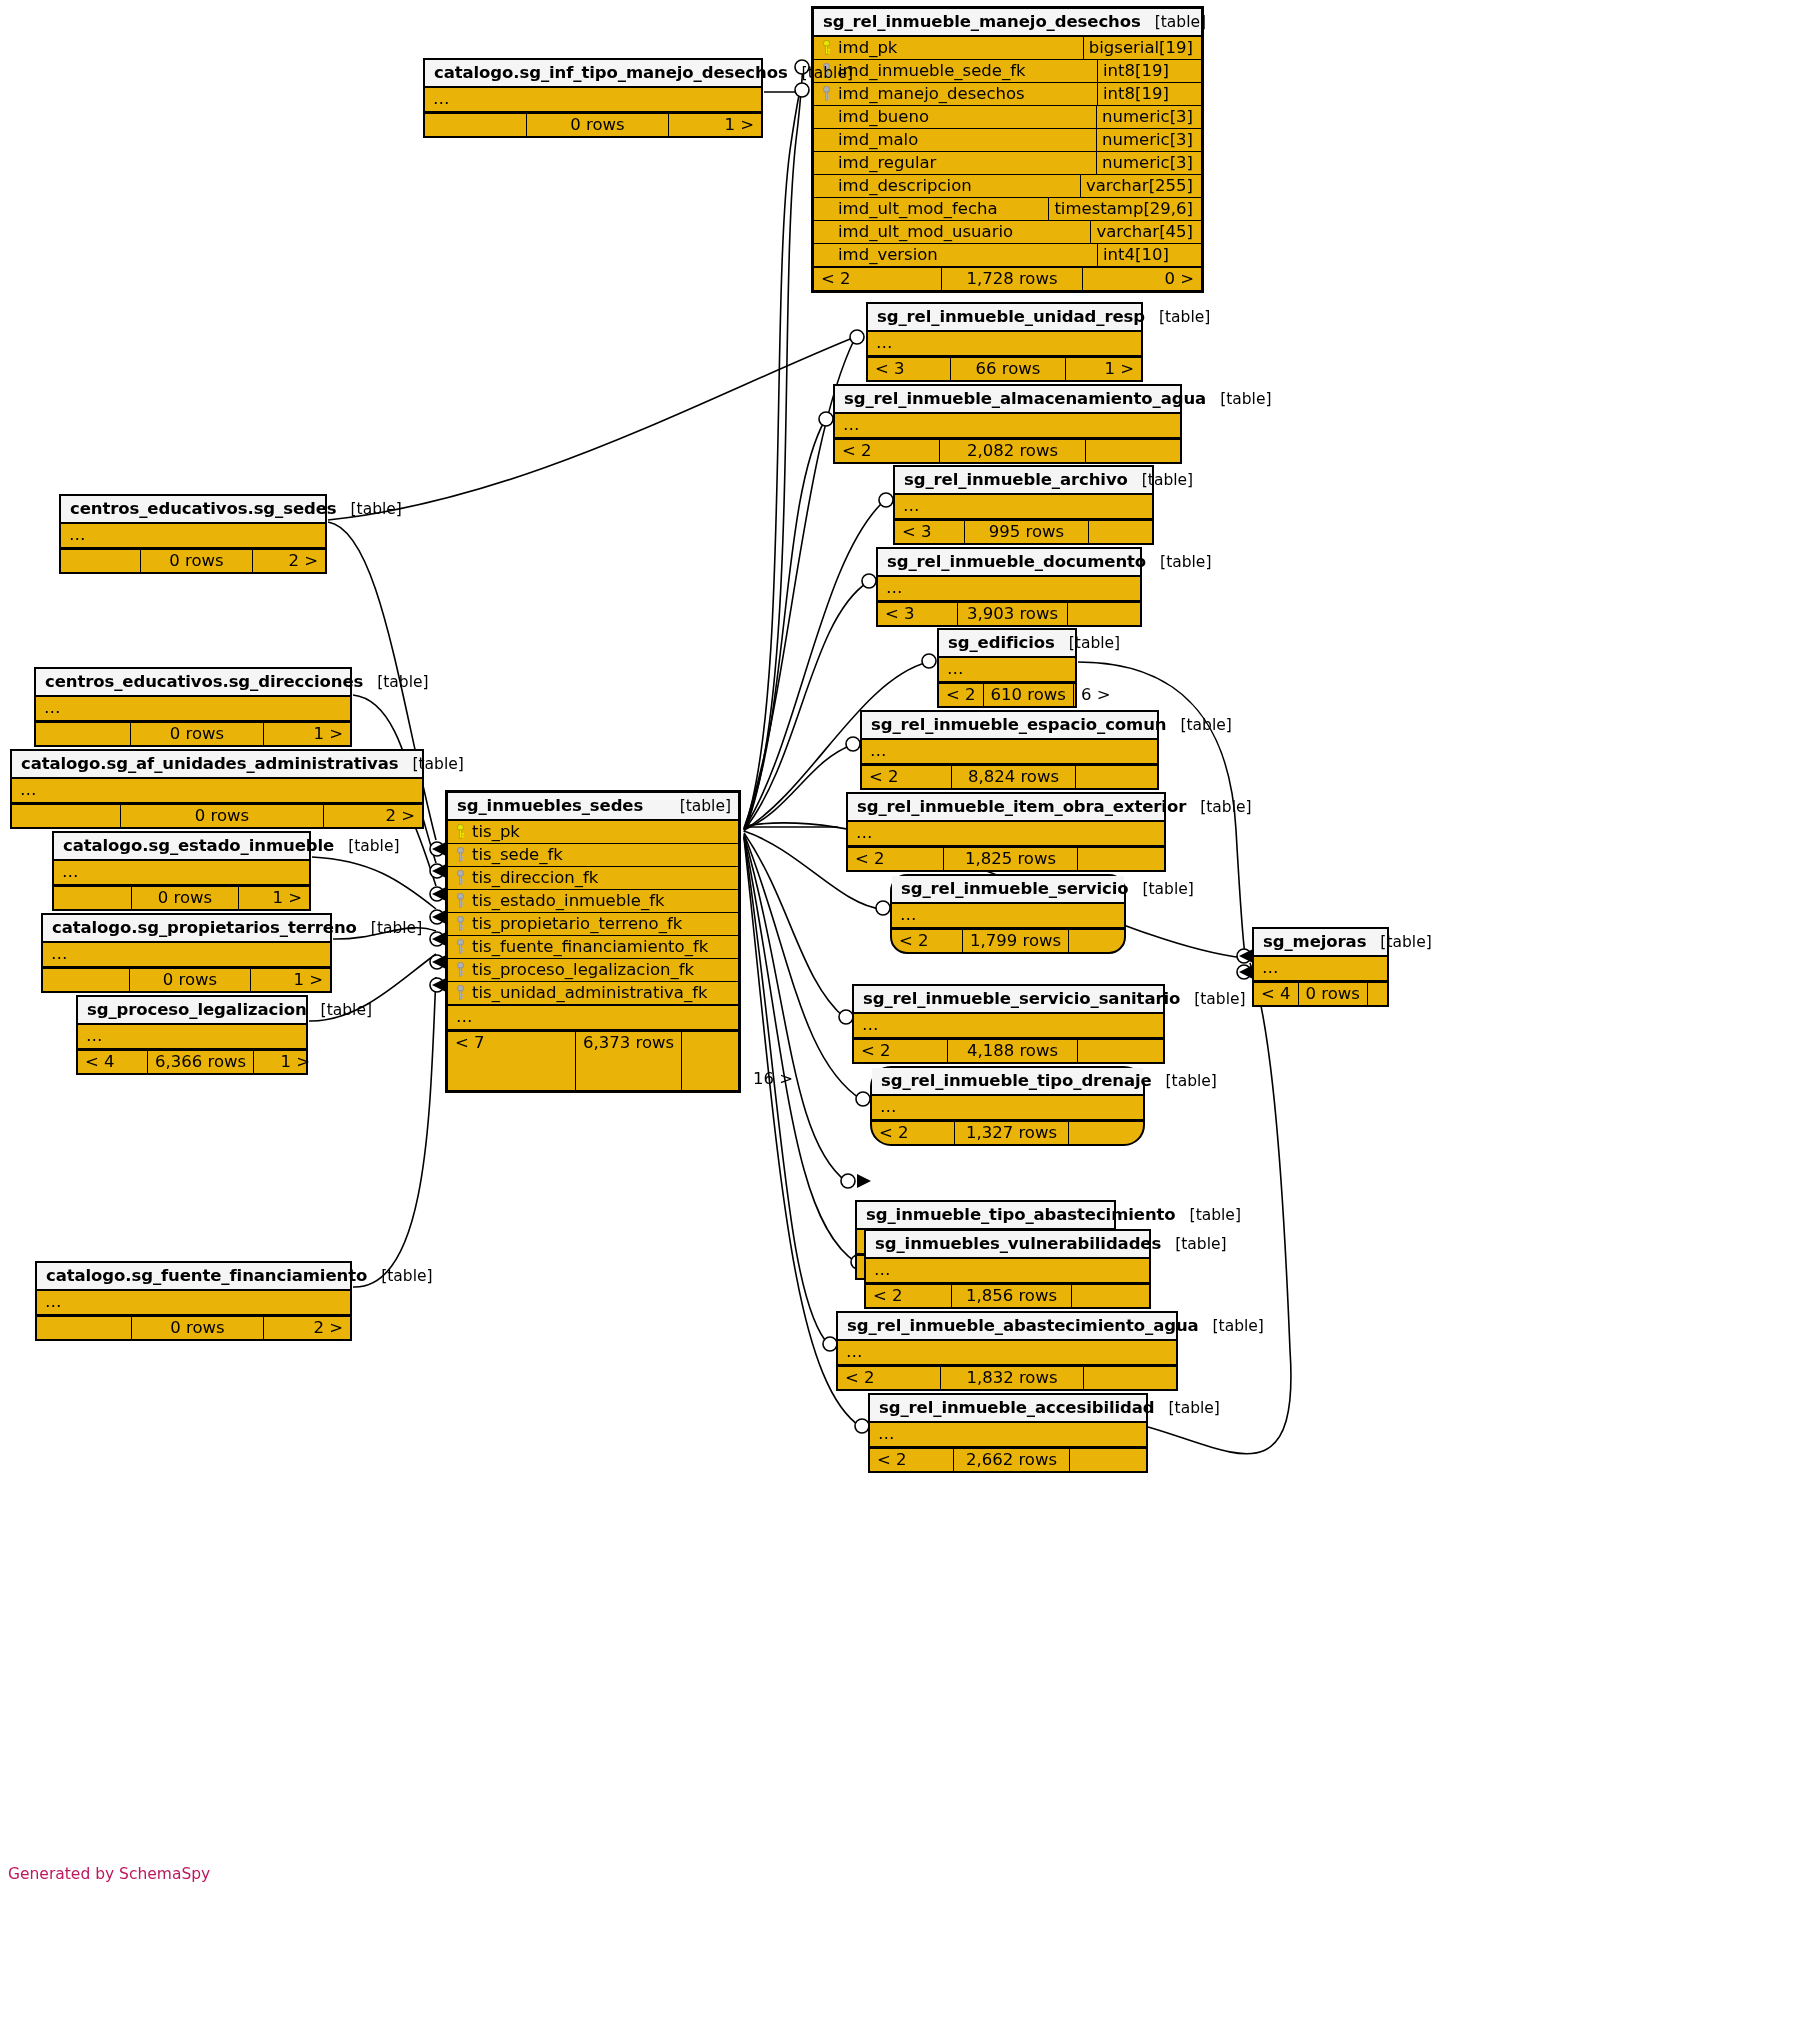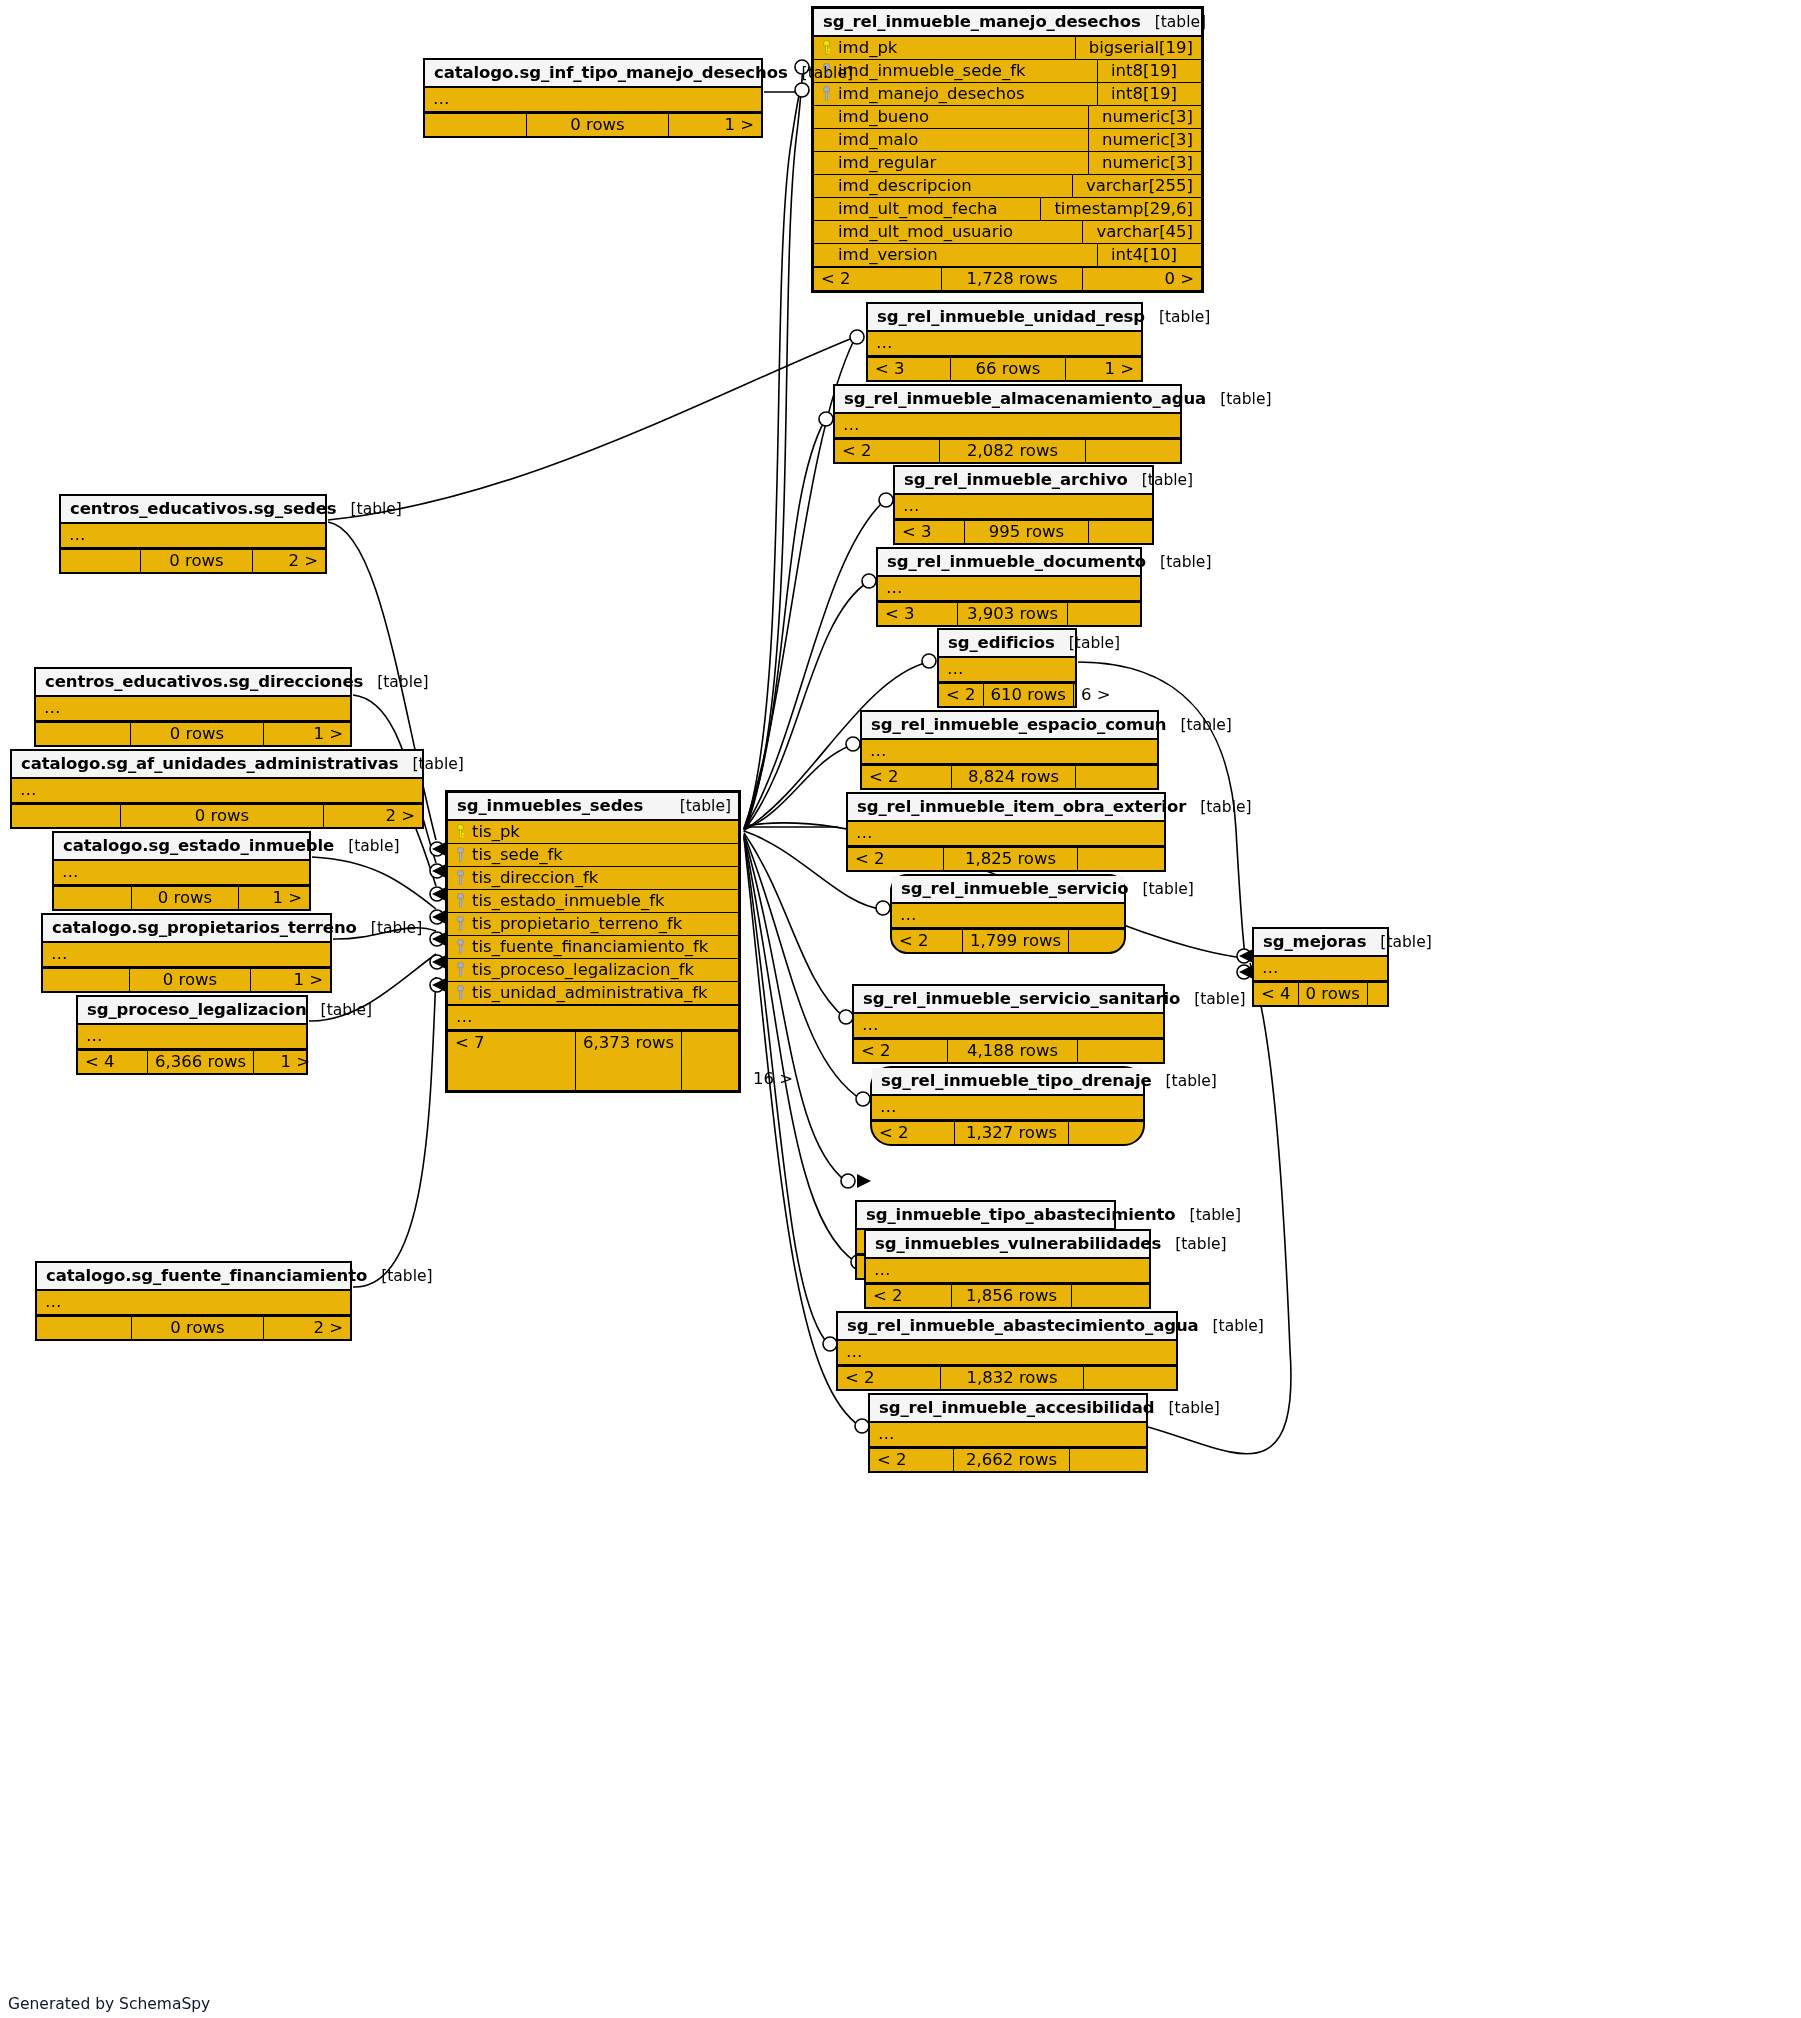--- a/index.html
+++ b/index.html
@@ -73,7 +73,7 @@
   .col-type {
     flex: 0 0 auto;
     border-left: 1.5px solid #000000;
-    padding: 1px 8px 2px 13px;
+    padding: 1px 8px 2px 5px;
     min-width: 104px;
     box-sizing: border-box;
   }

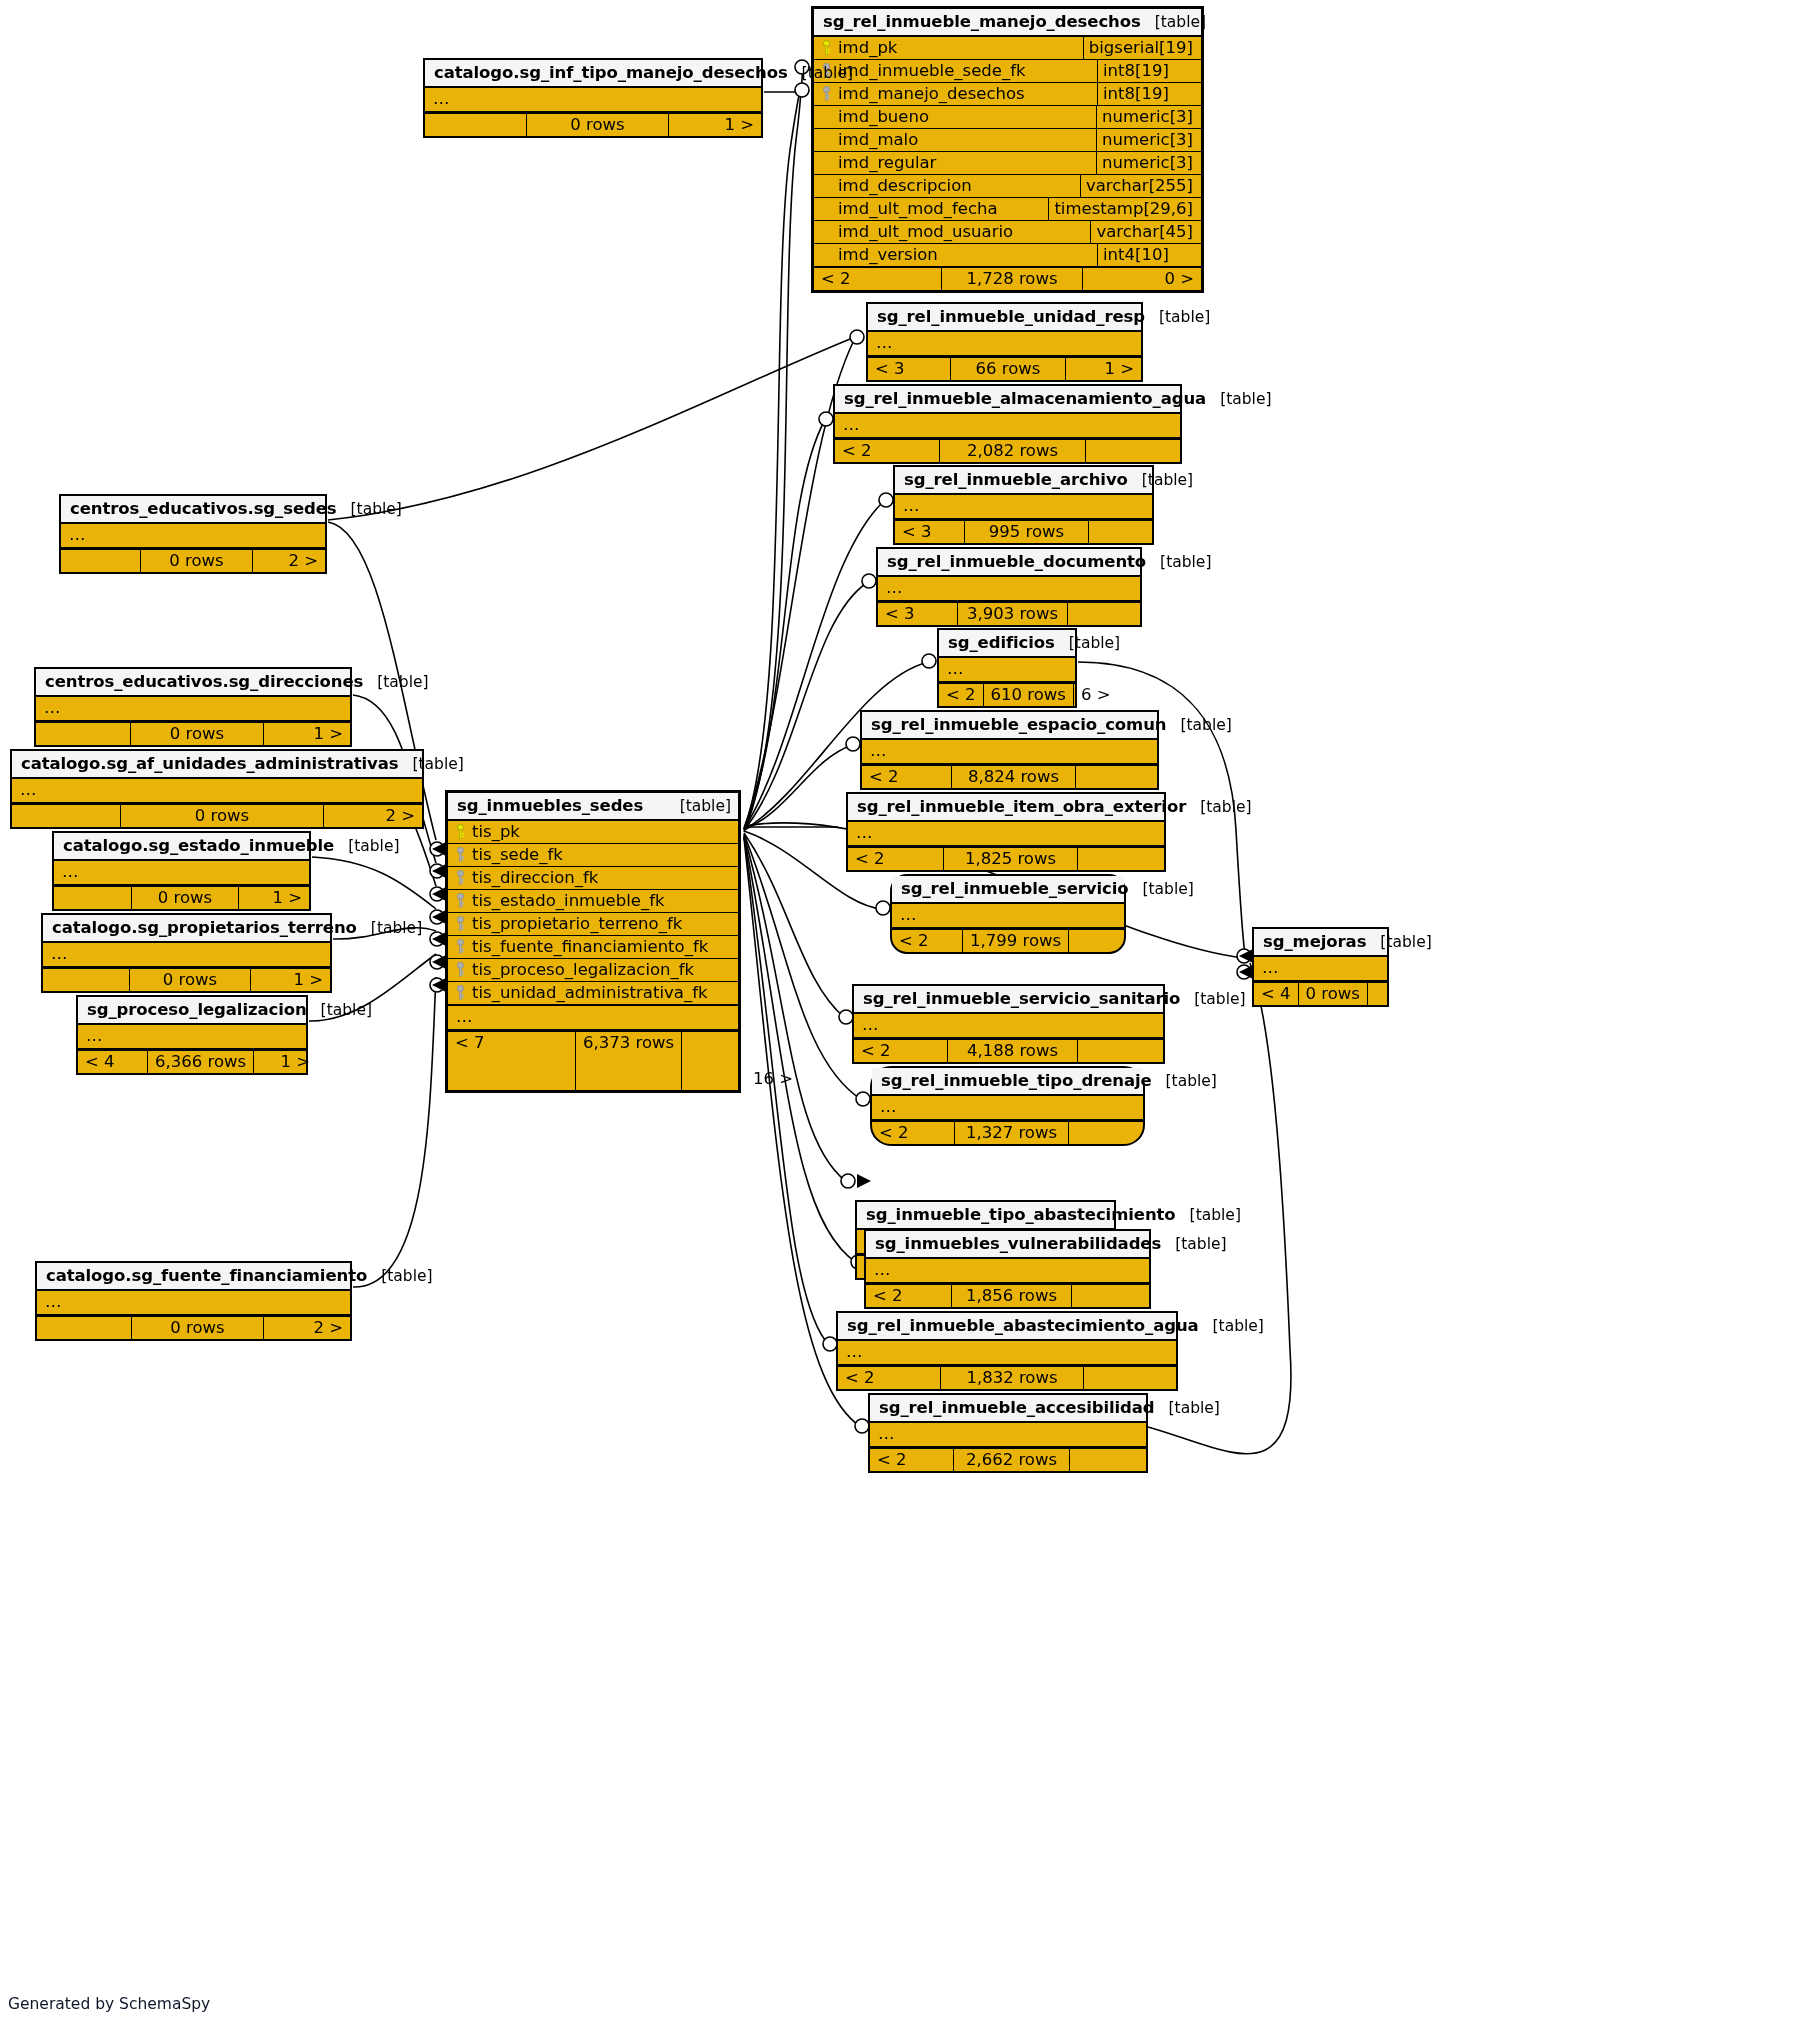--- a/index.html
+++ b/index.html
@@ -108,9 +108,9 @@
   .footer-note {
     position: absolute;
     left: 8px;
-    top: 1995px;
+    top: 1865px;
     font-size: 15.5px;
-    color: #0f172a;
+    color: #be185d;
   }
 </style>
 </head>

